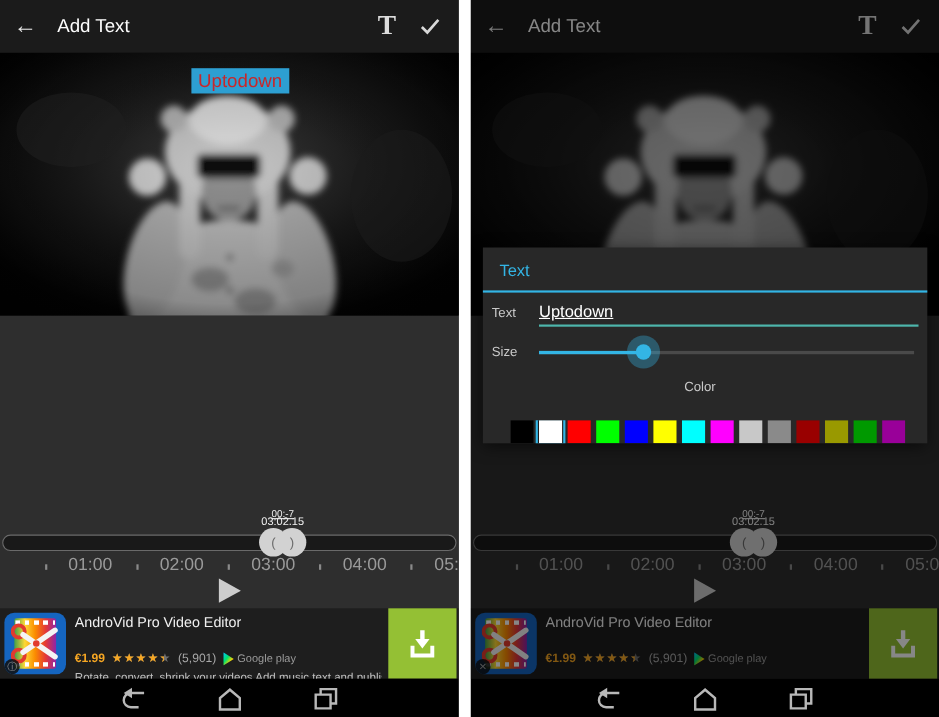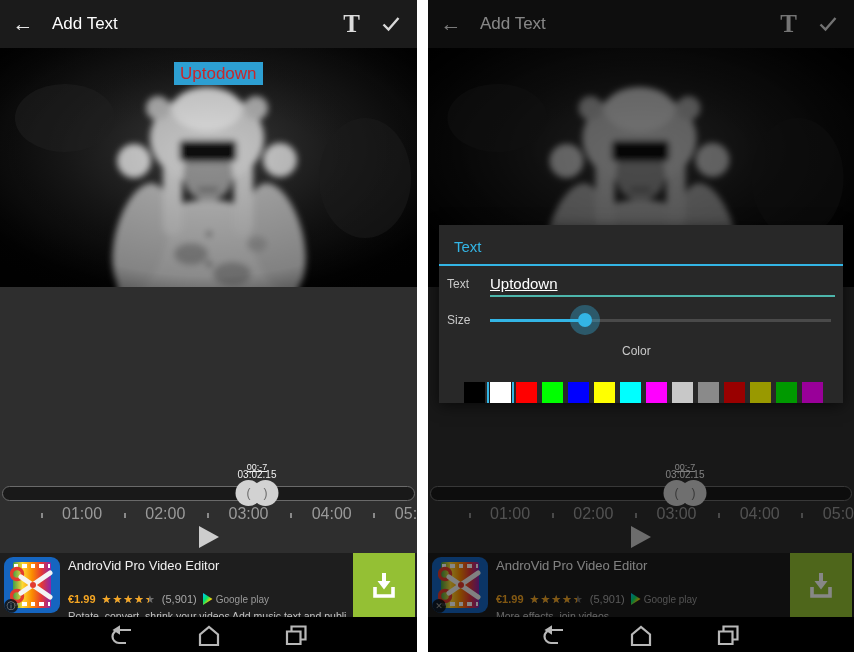--- a/index.html
+++ b/index.html
@@ -341,7 +341,6 @@
             <span class="gp-text">Google play</span>
           </span>
       </div>
-      <div class="ad-desc">More effects, join videos</div>
     </div>
     <div class="ad-install">
         <svg width="30" height="30">

